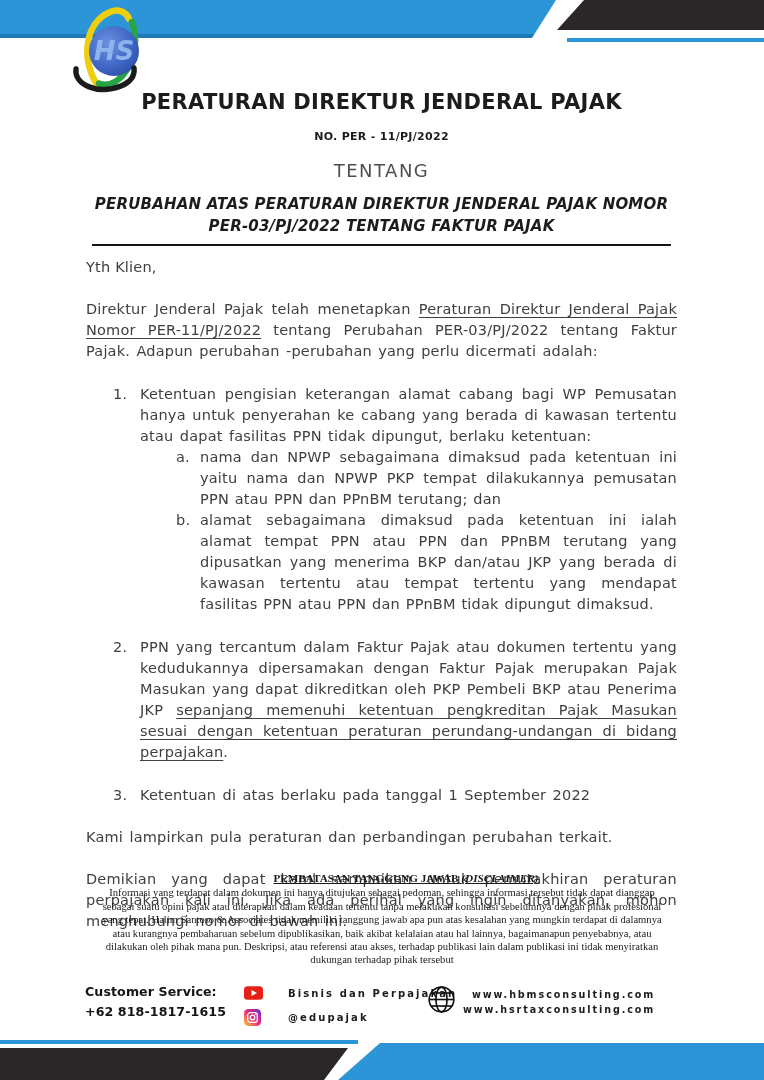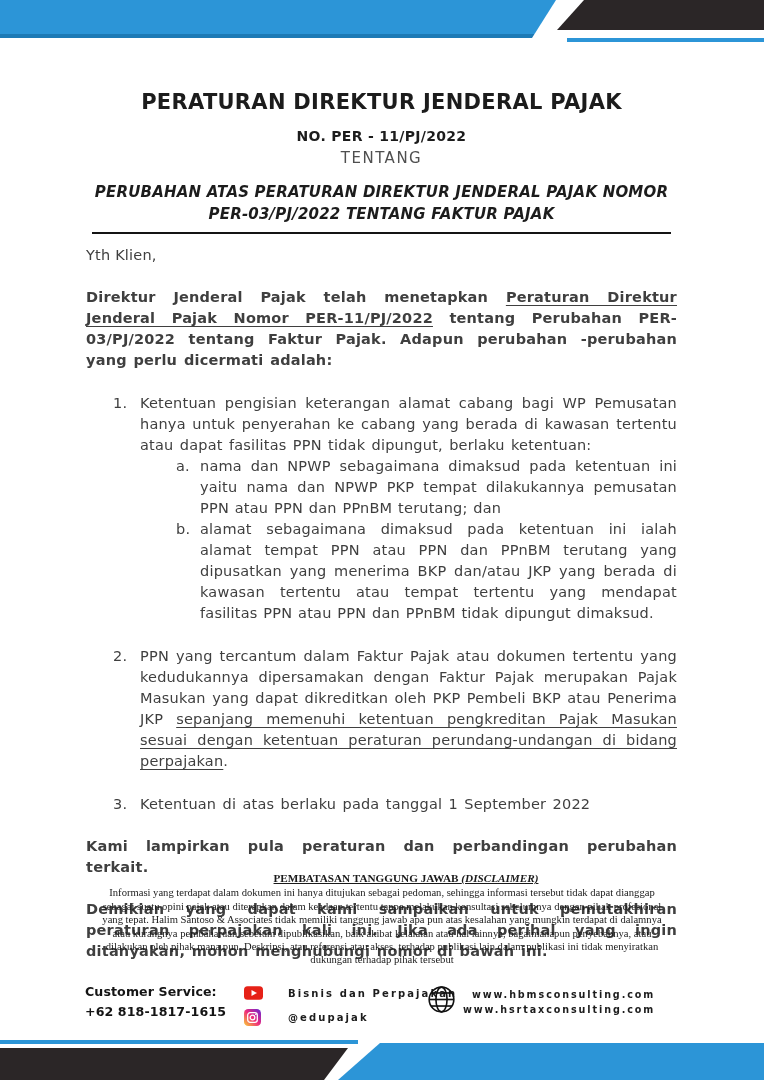--- a/index.html
+++ b/index.html
@@ -101,6 +101,22 @@
   <div class="ribbon-top-dark"></div>
   <div class="ribbon-top-line"></div>
 
+  <div class="logo">
+    <svg width="96" height="94" viewBox="0 0 96 94">
+      <defs>
+        <radialGradient id="sph" cx="38%" cy="35%" r="75%">
+          <stop offset="0%" stop-color="#6b92e0"></stop>
+          <stop offset="60%" stop-color="#4168c6"></stop>
+          <stop offset="100%" stop-color="#2b4da6"></stop>
+        </radialGradient>
+      </defs>
+      <path d="M34,84 C14,56 18,18 44,7 C52,3.5 60,6.5 63,14" fill="none" stroke="#EECF10" stroke-width="6.5" stroke-linecap="round"></path>
+      <path d="M66,17 C72,33 69,56 57,70 C50,78 41,81.5 33,78.5" fill="none" stroke="#27A545" stroke-width="6.5" stroke-linecap="round"></path>
+      <circle cx="48" cy="46" r="25" fill="url(#sph)"></circle>
+      <text x="48" y="55" text-anchor="middle" font-size="26" font-style="italic" font-weight="bold" fill="#8fb3ec" font-family="'DejaVu Sans',sans-serif">HS</text>
+      <path d="M10,64 C8,80 32,90 55,81 C64,77.5 69,71 68,63" fill="none" stroke="#1b1b1b" stroke-width="5.5" stroke-linecap="round"></path>
+    </svg>
+  </div>
 
   <div class="content">
 

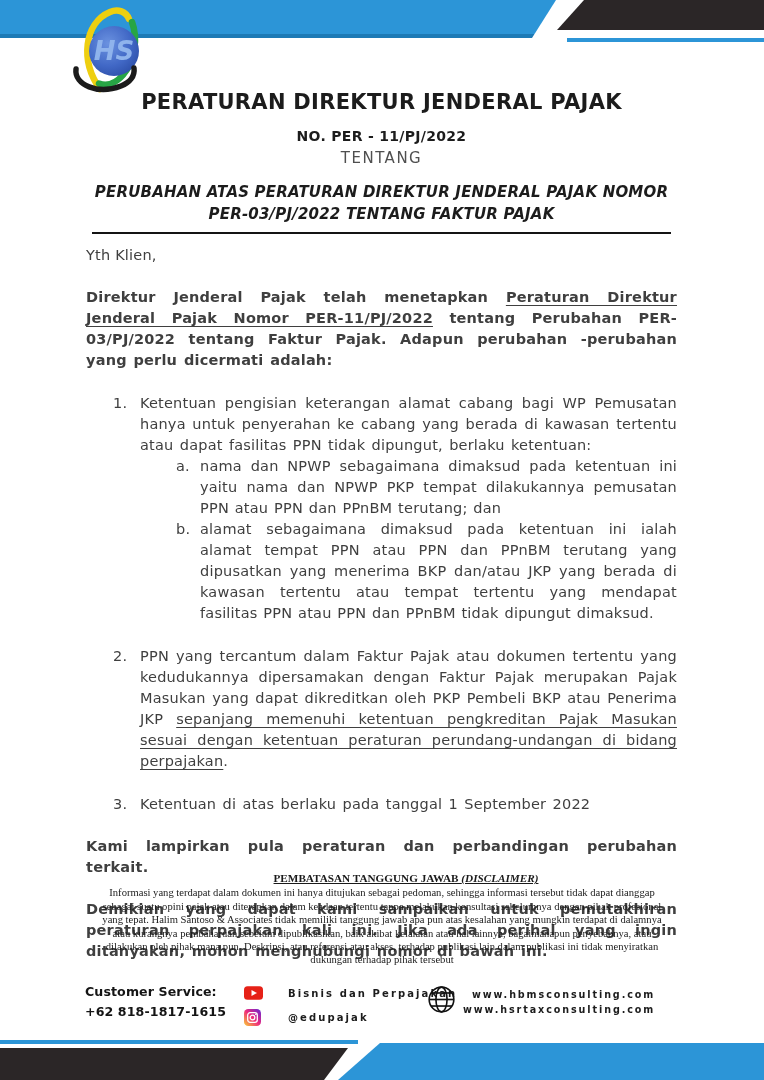--- a/index.html
+++ b/index.html
@@ -51,7 +51,7 @@
   }
   .title-block{ text-align:center; color:#1c1c1c; }
   .title-main{ font-size:21px; font-weight:bold; letter-spacing:0.3px; }
-  .title-number{ font-size:14px; font-weight:bold; margin-top:13px; letter-spacing:0.3px; }
+  .title-number{ font-size:11px; font-weight:bold; margin-top:13px; letter-spacing:0.3px; }
   .title-tentang{ font-size:15px; font-weight:normal; color:#4f4f4f; margin-top:1px; letter-spacing:1.5px; }
   .title-subject{ font-size:15px; font-weight:bold; font-style:italic; margin-top:12px; line-height:22px; letter-spacing:0.2px; }
   .title-rule{ border:none; border-top:2.6px solid #141414; margin:7px 6px 0 6px; }

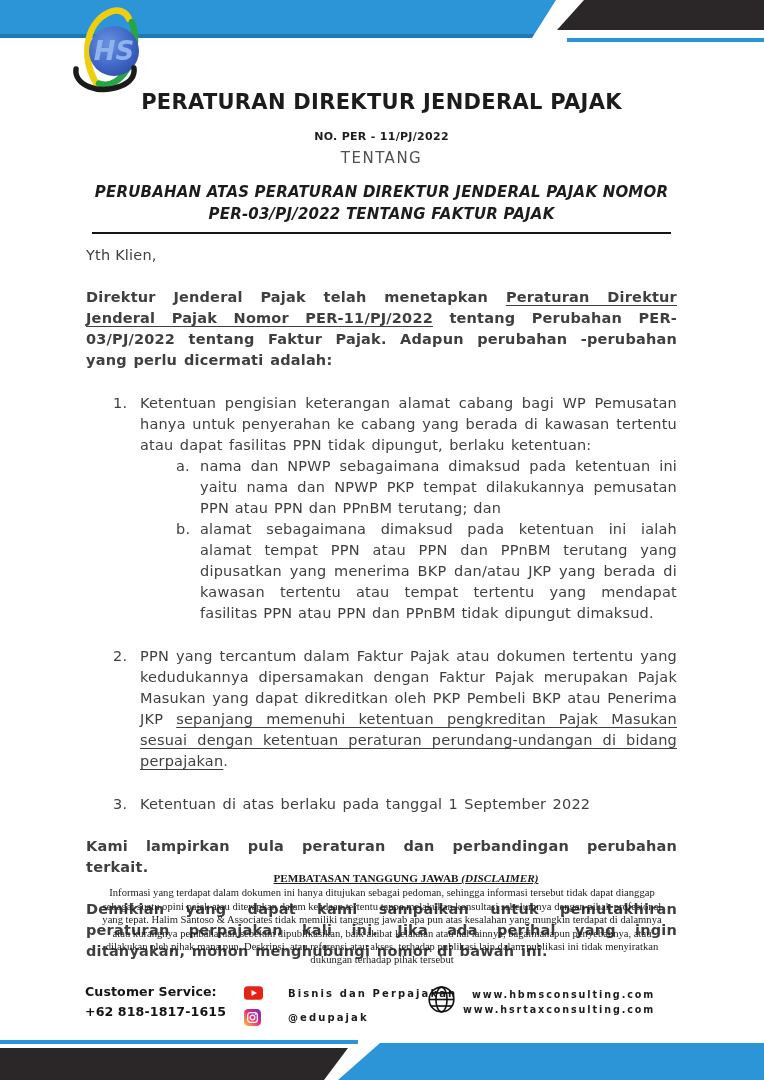--- a/index.html
+++ b/index.html
@@ -52,7 +52,7 @@
   .title-block{ text-align:center; color:#1c1c1c; }
   .title-main{ font-size:21px; font-weight:bold; letter-spacing:0.3px; }
   .title-number{ font-size:11px; font-weight:bold; margin-top:13px; letter-spacing:0.3px; }
-  .title-tentang{ font-size:15px; font-weight:normal; color:#4f4f4f; margin-top:1px; letter-spacing:1.5px; }
+  .title-tentang{ font-size:18px; font-weight:normal; color:#4f4f4f; margin-top:13px; letter-spacing:1.5px; }
   .title-subject{ font-size:15px; font-weight:bold; font-style:italic; margin-top:12px; line-height:22px; letter-spacing:0.2px; }
   .title-rule{ border:none; border-top:2.6px solid #141414; margin:7px 6px 0 6px; }
 

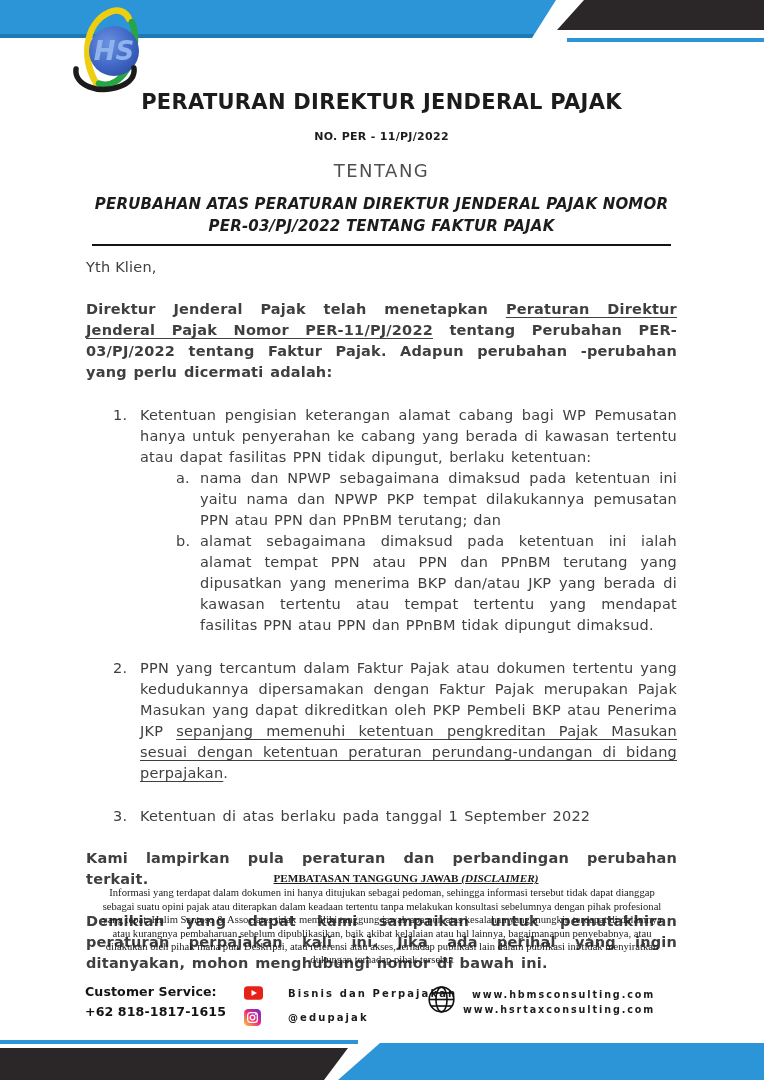--- a/index.html
+++ b/index.html
@@ -57,7 +57,7 @@
   .title-rule{ border:none; border-top:2.6px solid #141414; margin:7px 6px 0 6px; }
 
   .salutation{ margin-top:11px; }
-  .para{ text-align:justify; margin-top:21px; word-spacing:1.5px;font-weight:bold; }
+  .para{ text-align:justify; margin-top:21px; word-spacing:1.5px; }
   .u{ text-decoration:underline; text-underline-offset:3px; }
 
   .olist{ margin-top:22px; }

